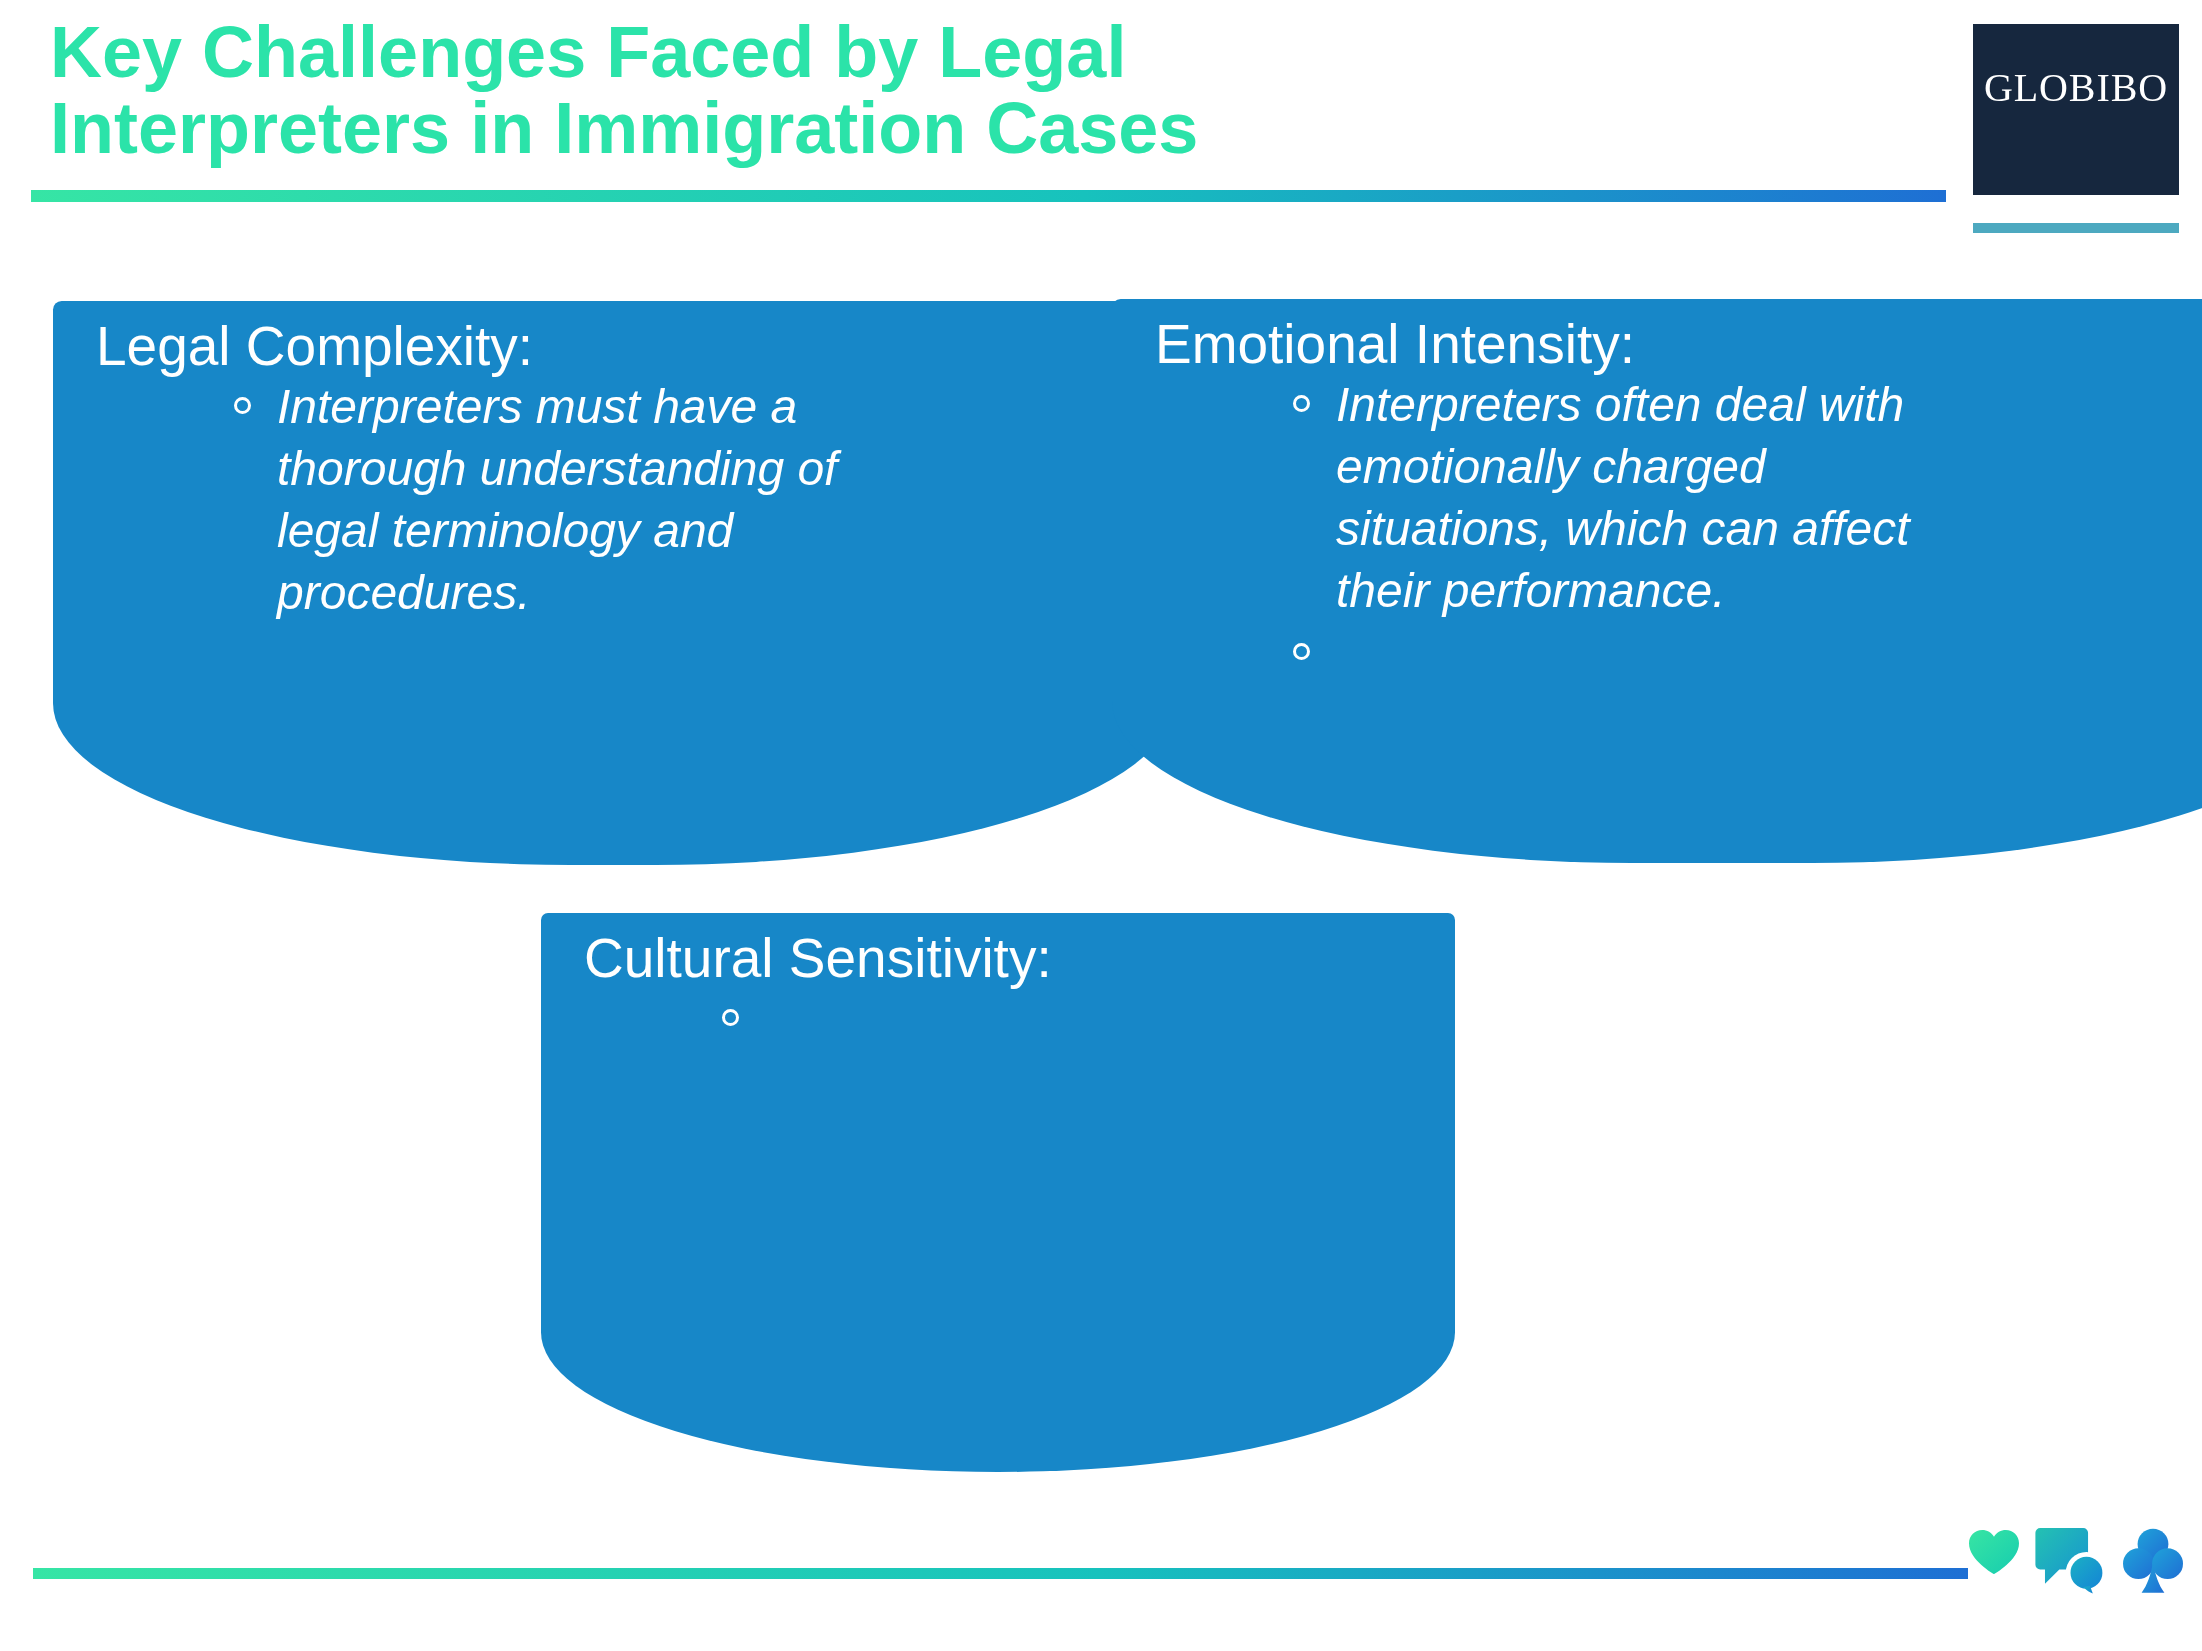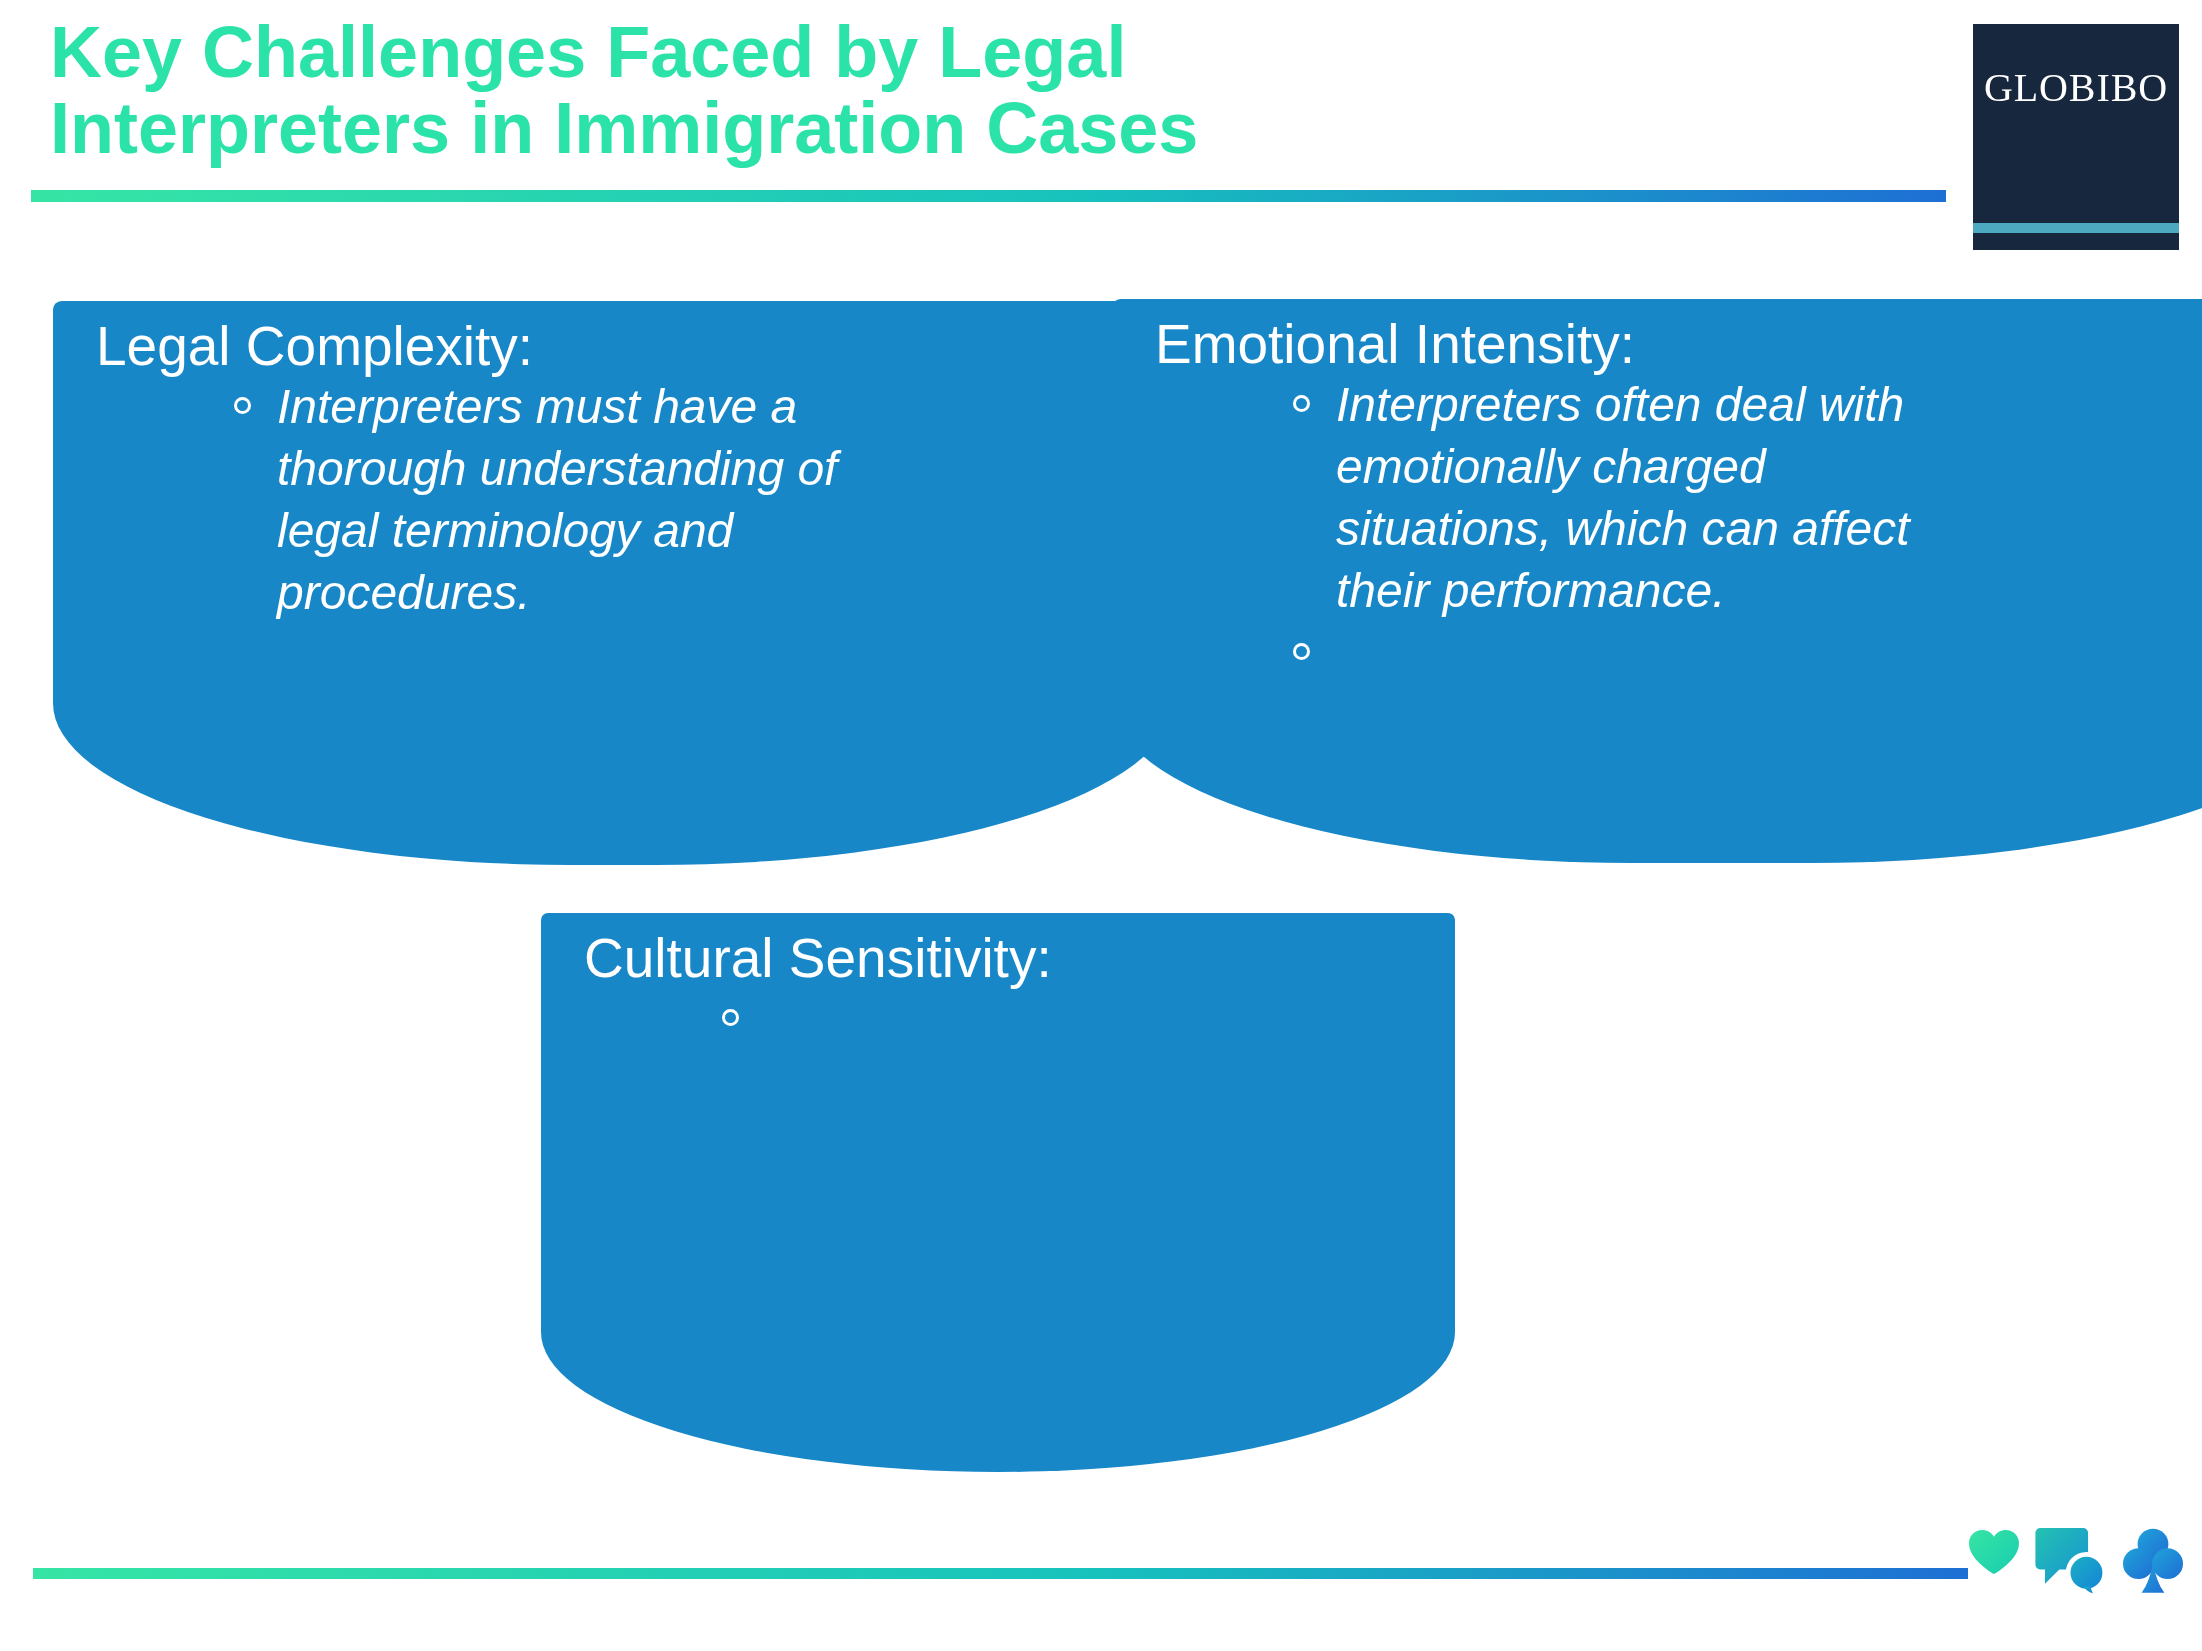--- a/index.html
+++ b/index.html
@@ -20,7 +20,7 @@
   }
   
   .logo{
-    position:absolute;left:1973px;top:24px;width:206px;height:226px;
+    position:absolute;left:1973px;top:24px;width:206px;height:171px;
     background:var(--logo-navy,#16273e);
     display:flex;justify-content:center;align-items:flex-start;
   }

